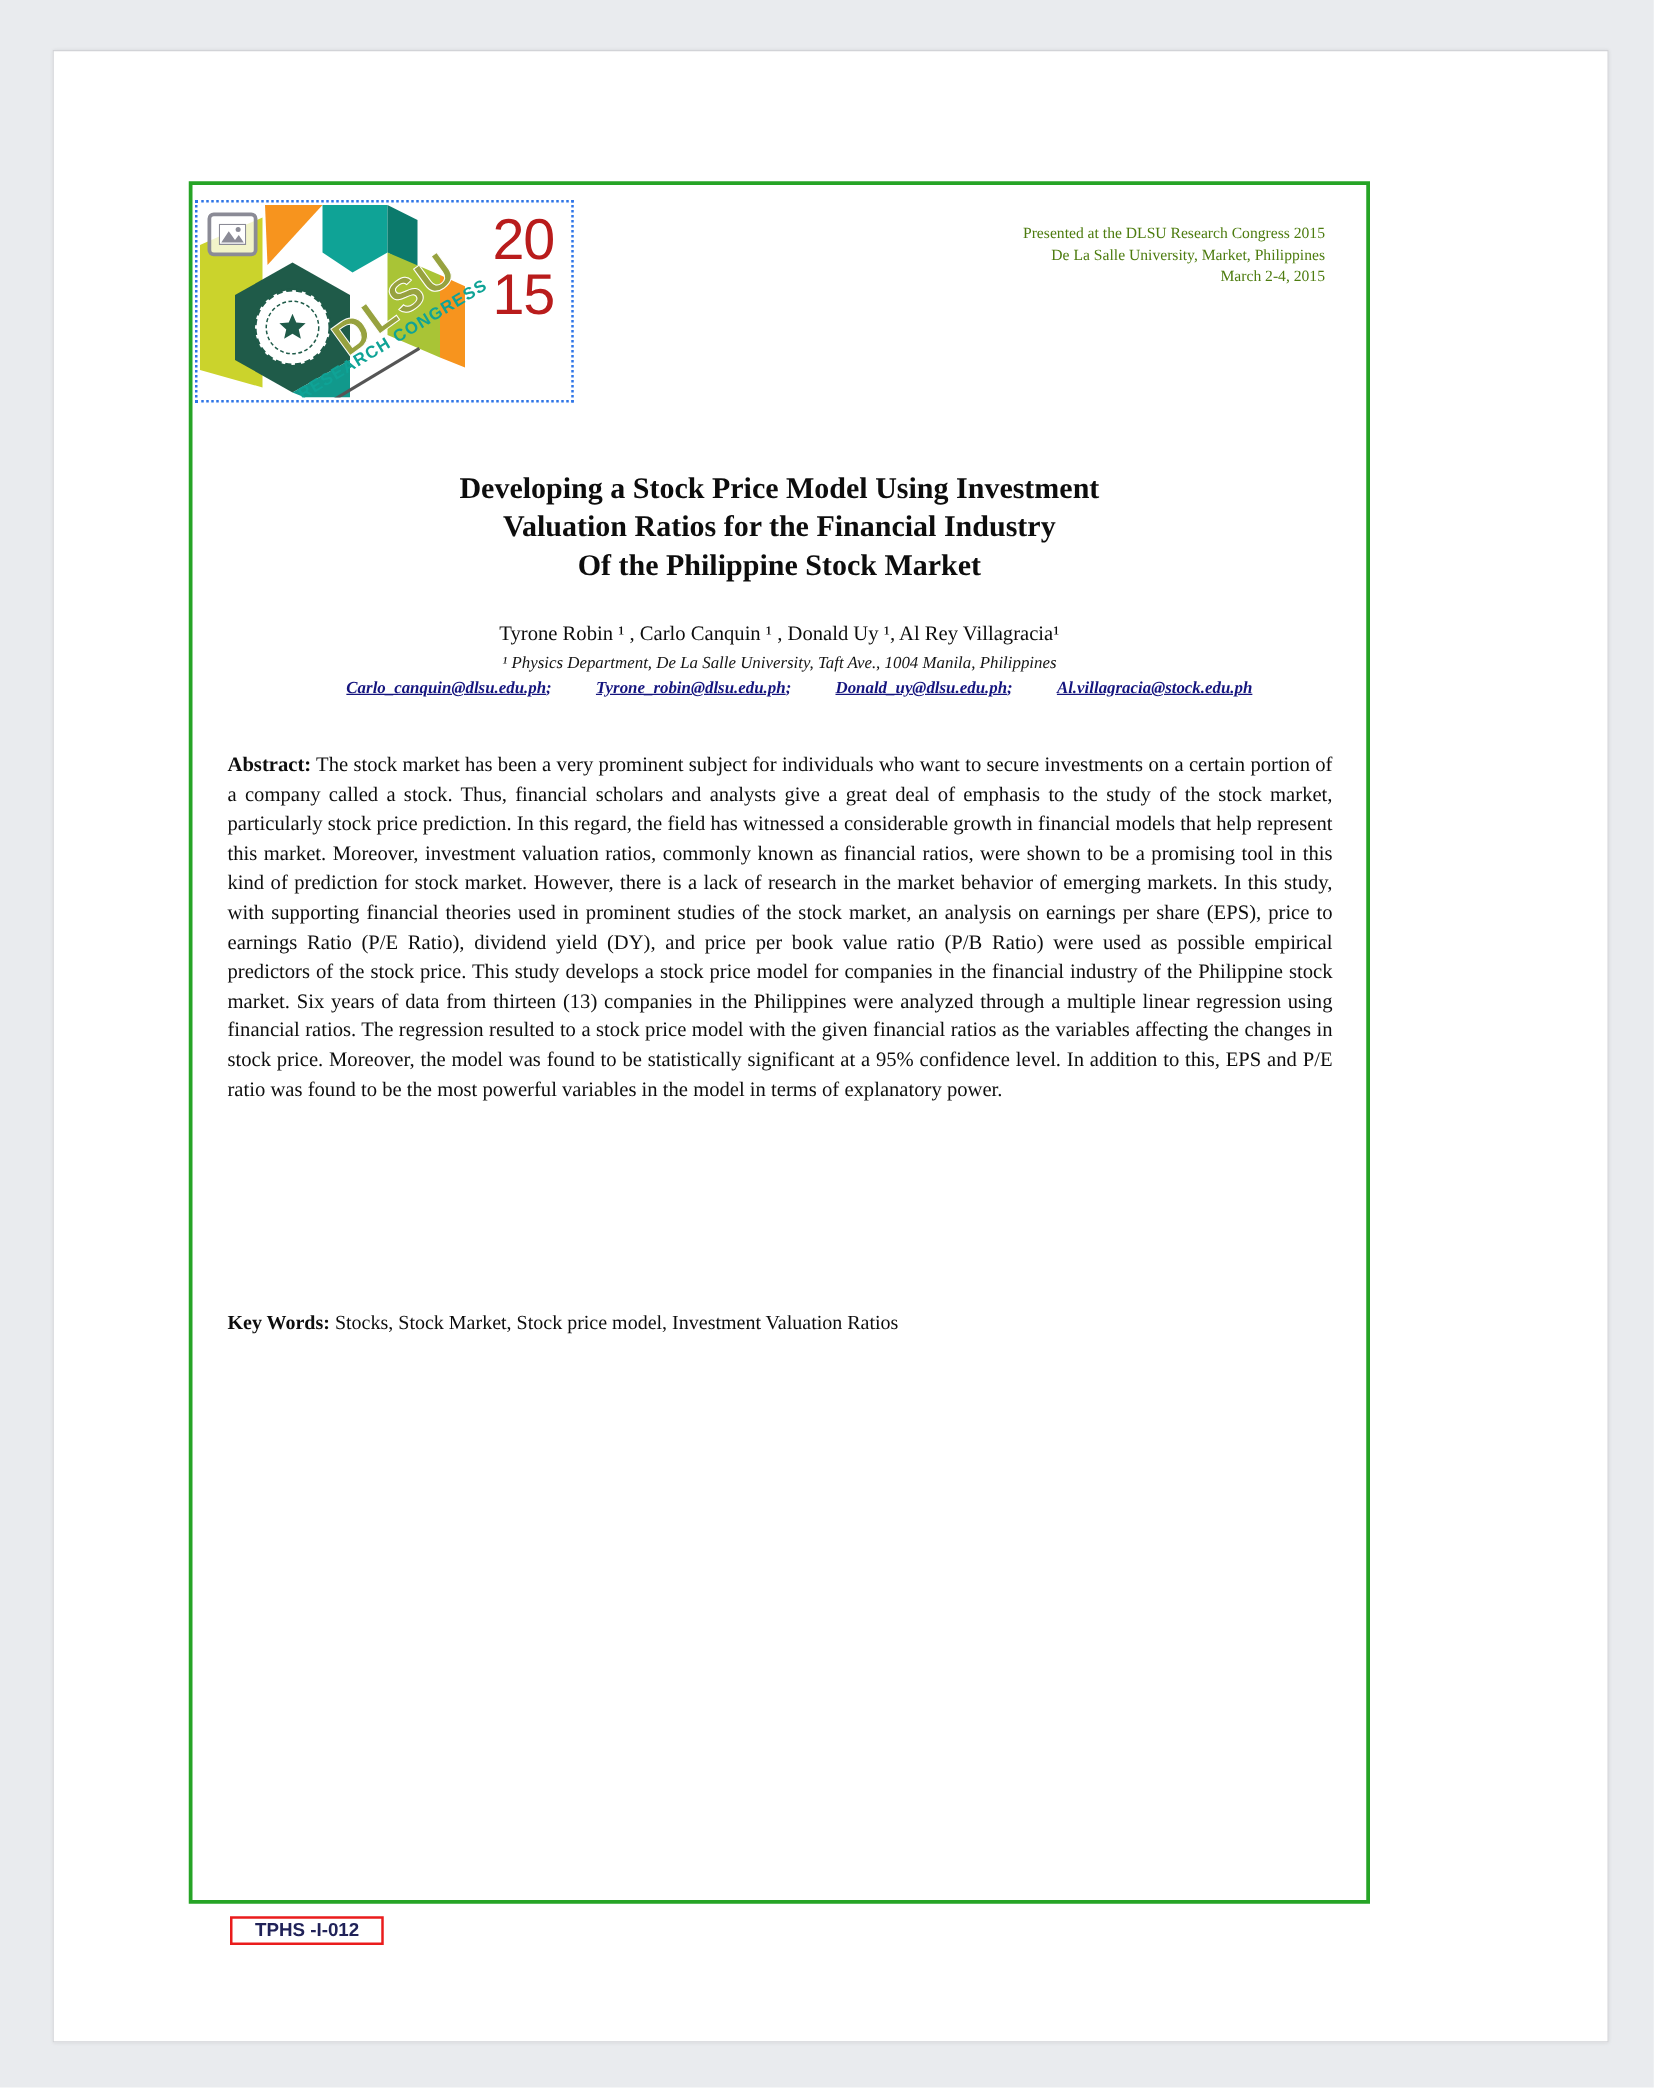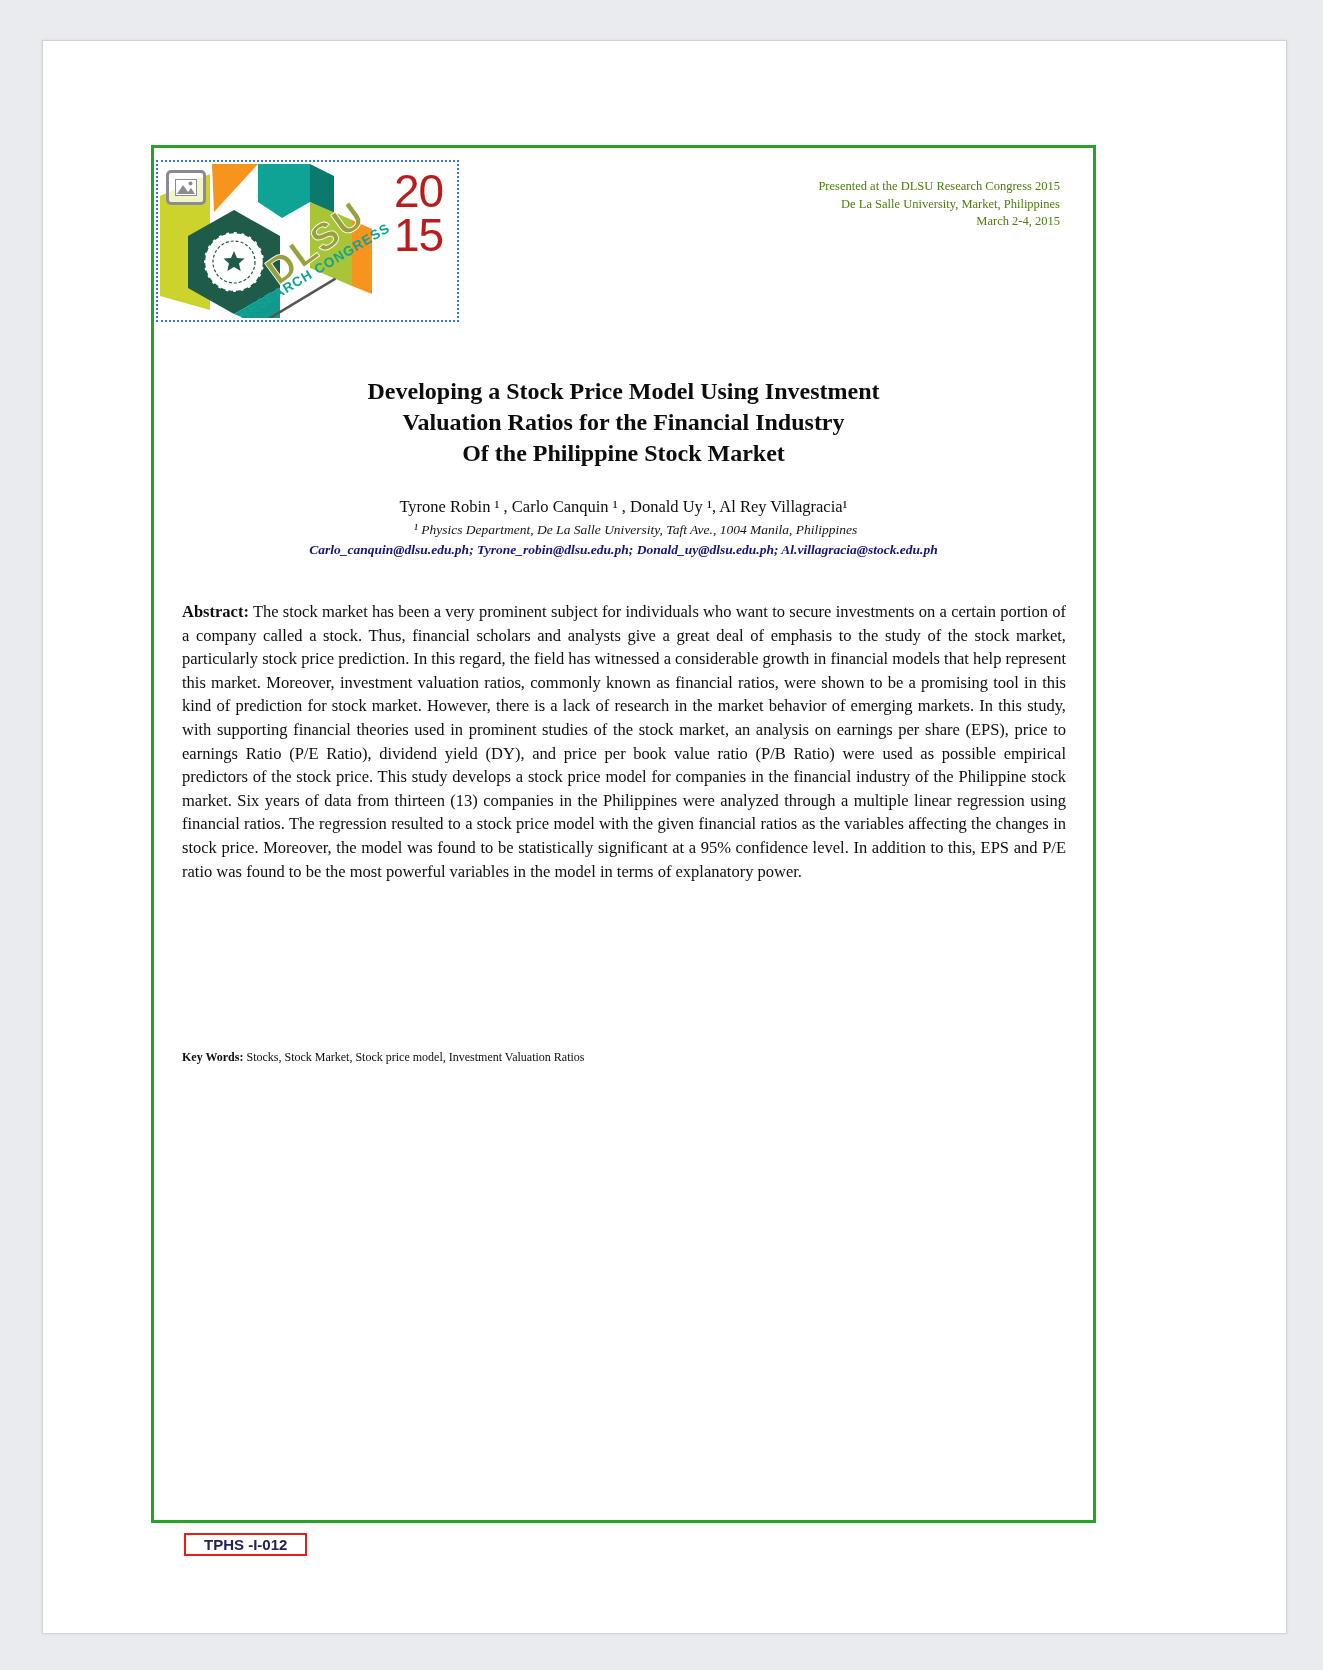--- a/index.html
+++ b/index.html
@@ -48,7 +48,7 @@
     font-size:16.5px;color:#0d0d0d;
   }
   .affil{
-    position:absolute;top:374px;left:12px;width:100%;text-align:center;
+    position:absolute;top:374px;left:0;width:100%;text-align:center;
     font-size:13.5px;font-style:italic;color:#141414;
   }
   .emails{

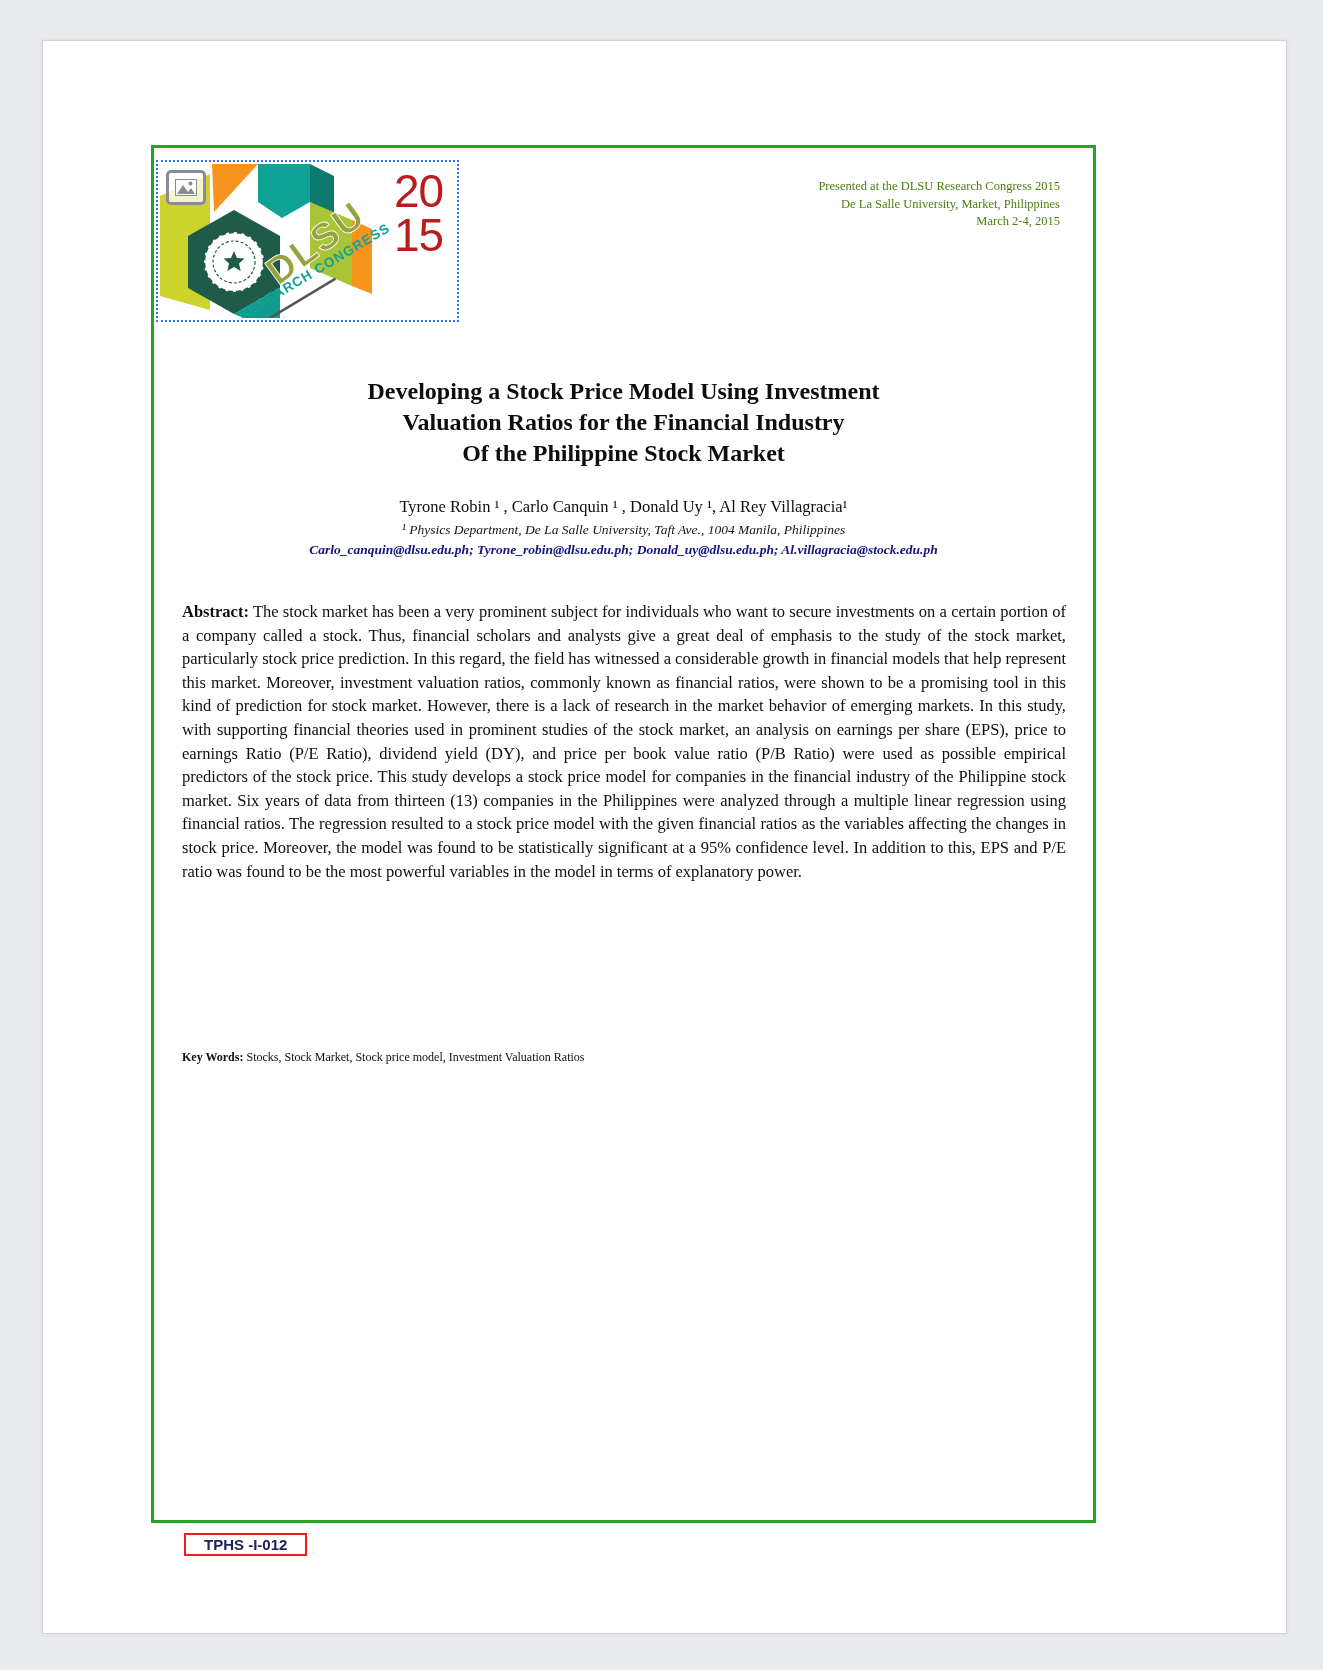--- a/index.html
+++ b/index.html
@@ -55,7 +55,7 @@
     position:absolute;top:394px;left:0;width:100%;text-align:center;
     font-size:13.5px;font-style:italic;font-weight:bold;color:#14147e;
   }
-  .emails a{color:#14147e;cursor:pointer;}
+  .emails a{color:#14147e;text-decoration:underline;cursor:pointer;margin-left:32px;}
   .abstract{
     position:absolute;top:452px;left:28px;width:884px;
     font-size:16.5px;line-height:23.6px;text-align:justify;color:#0e0e0e;

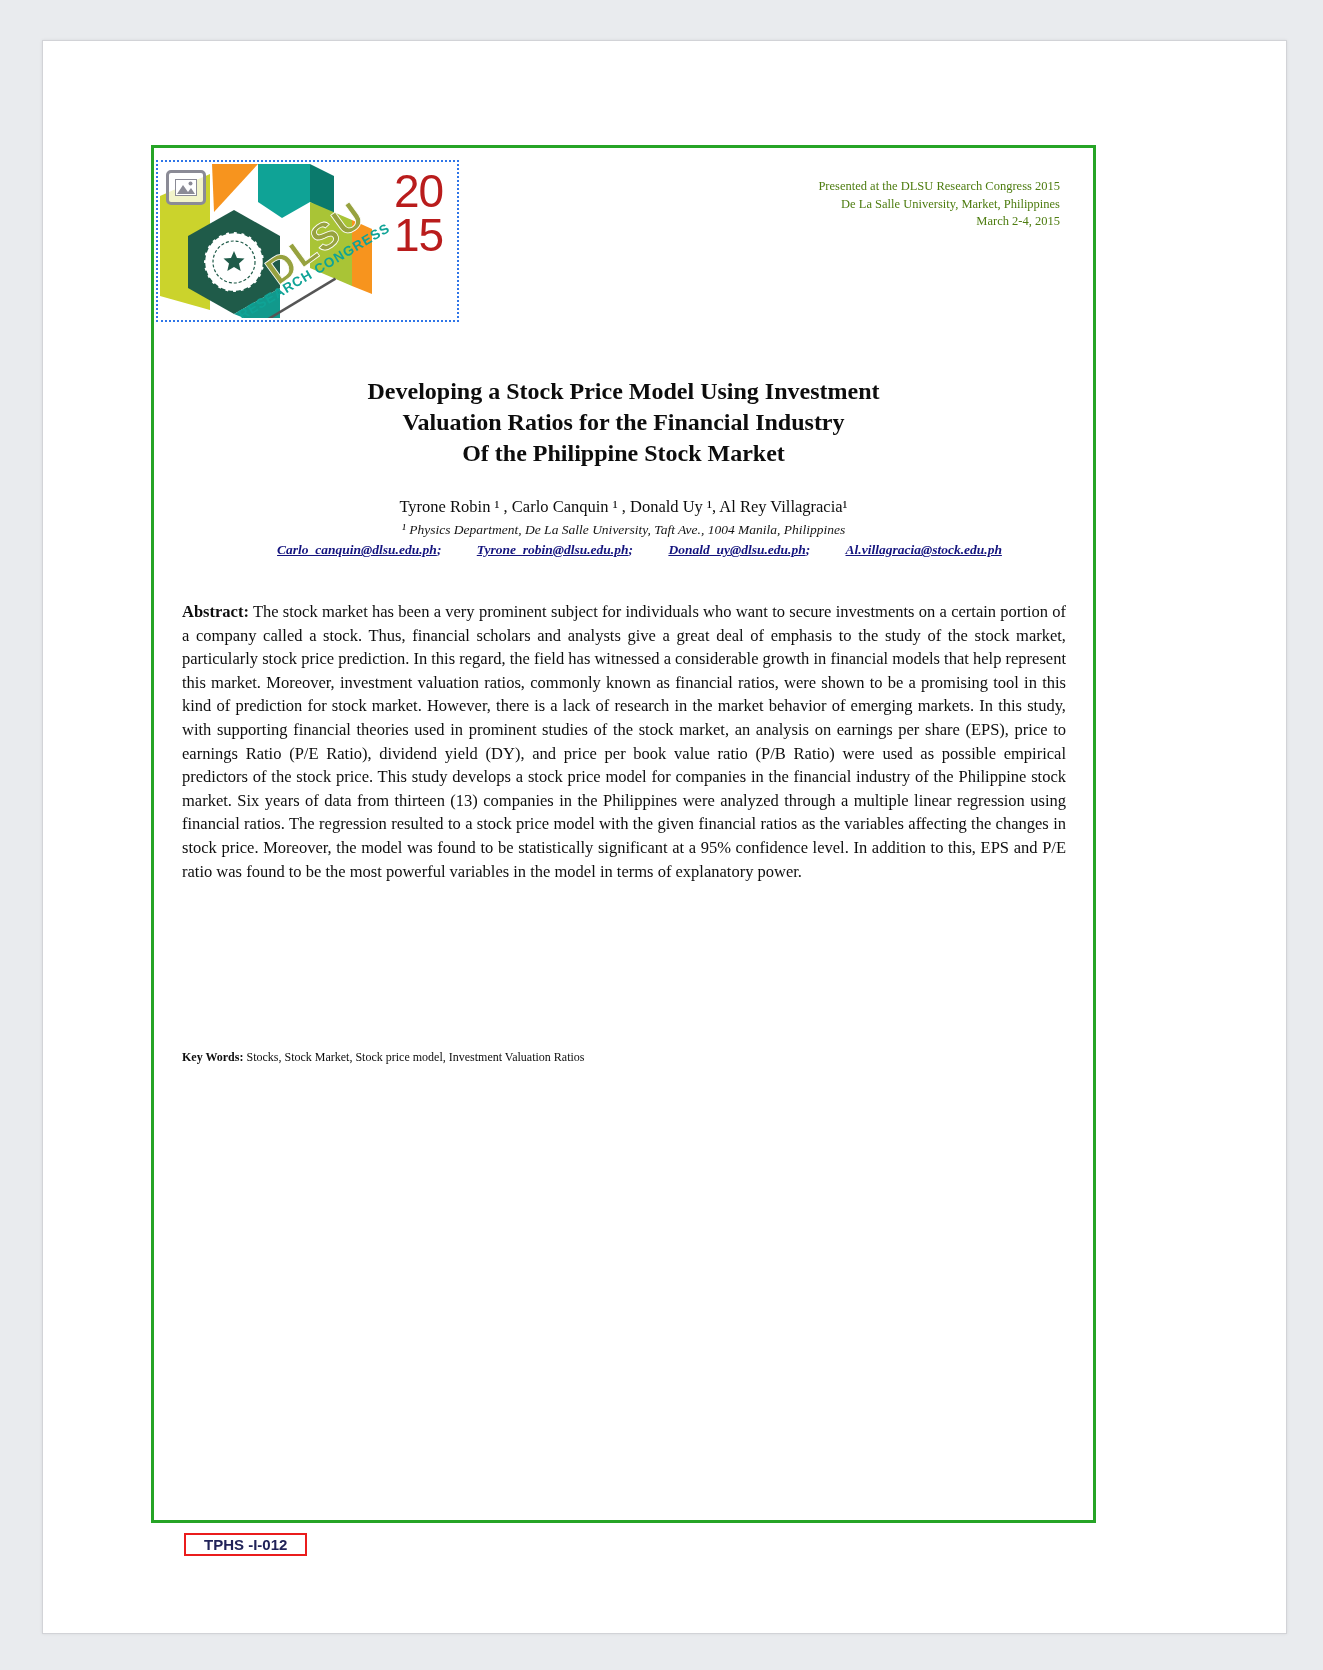--- a/index.html
+++ b/index.html
@@ -62,7 +62,7 @@
   }
   .keywords{
     position:absolute;top:902px;left:28px;width:884px;
-    font-size:12px;color:#0e0e0e;
+    font-size:16px;color:#0e0e0e;
   }
   .bold{font-weight:bold;}
   .paper-id{

